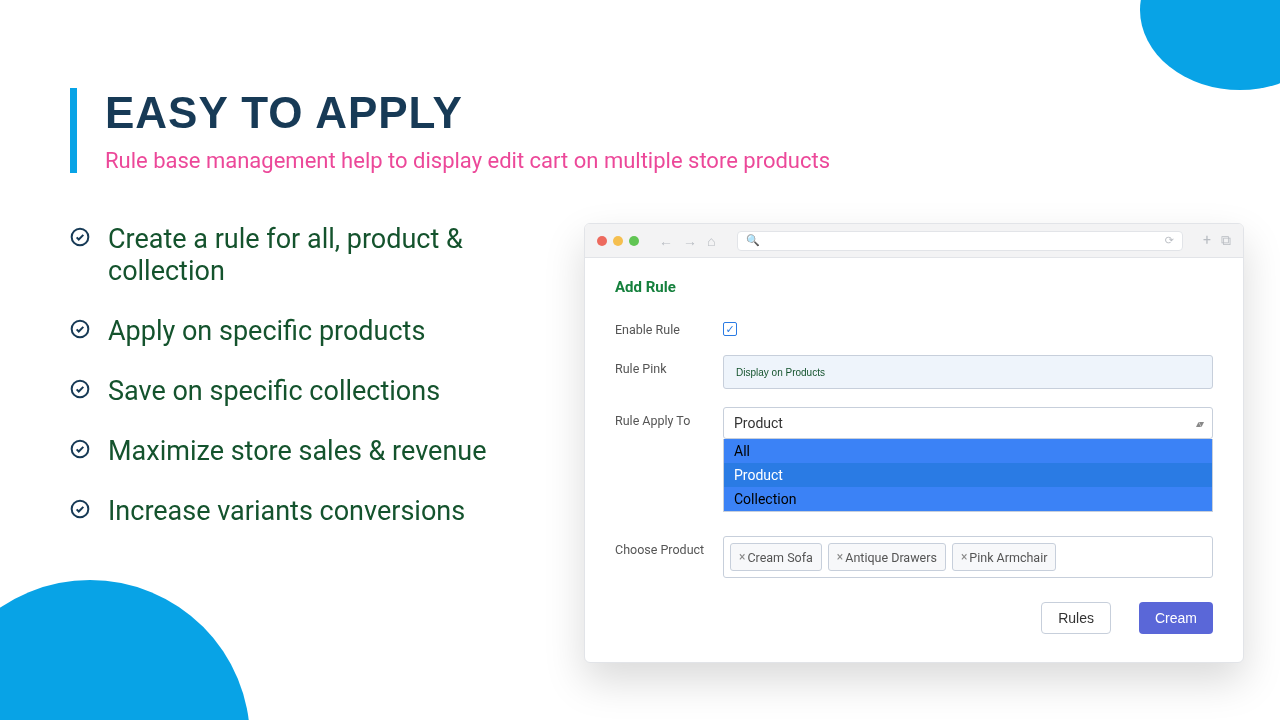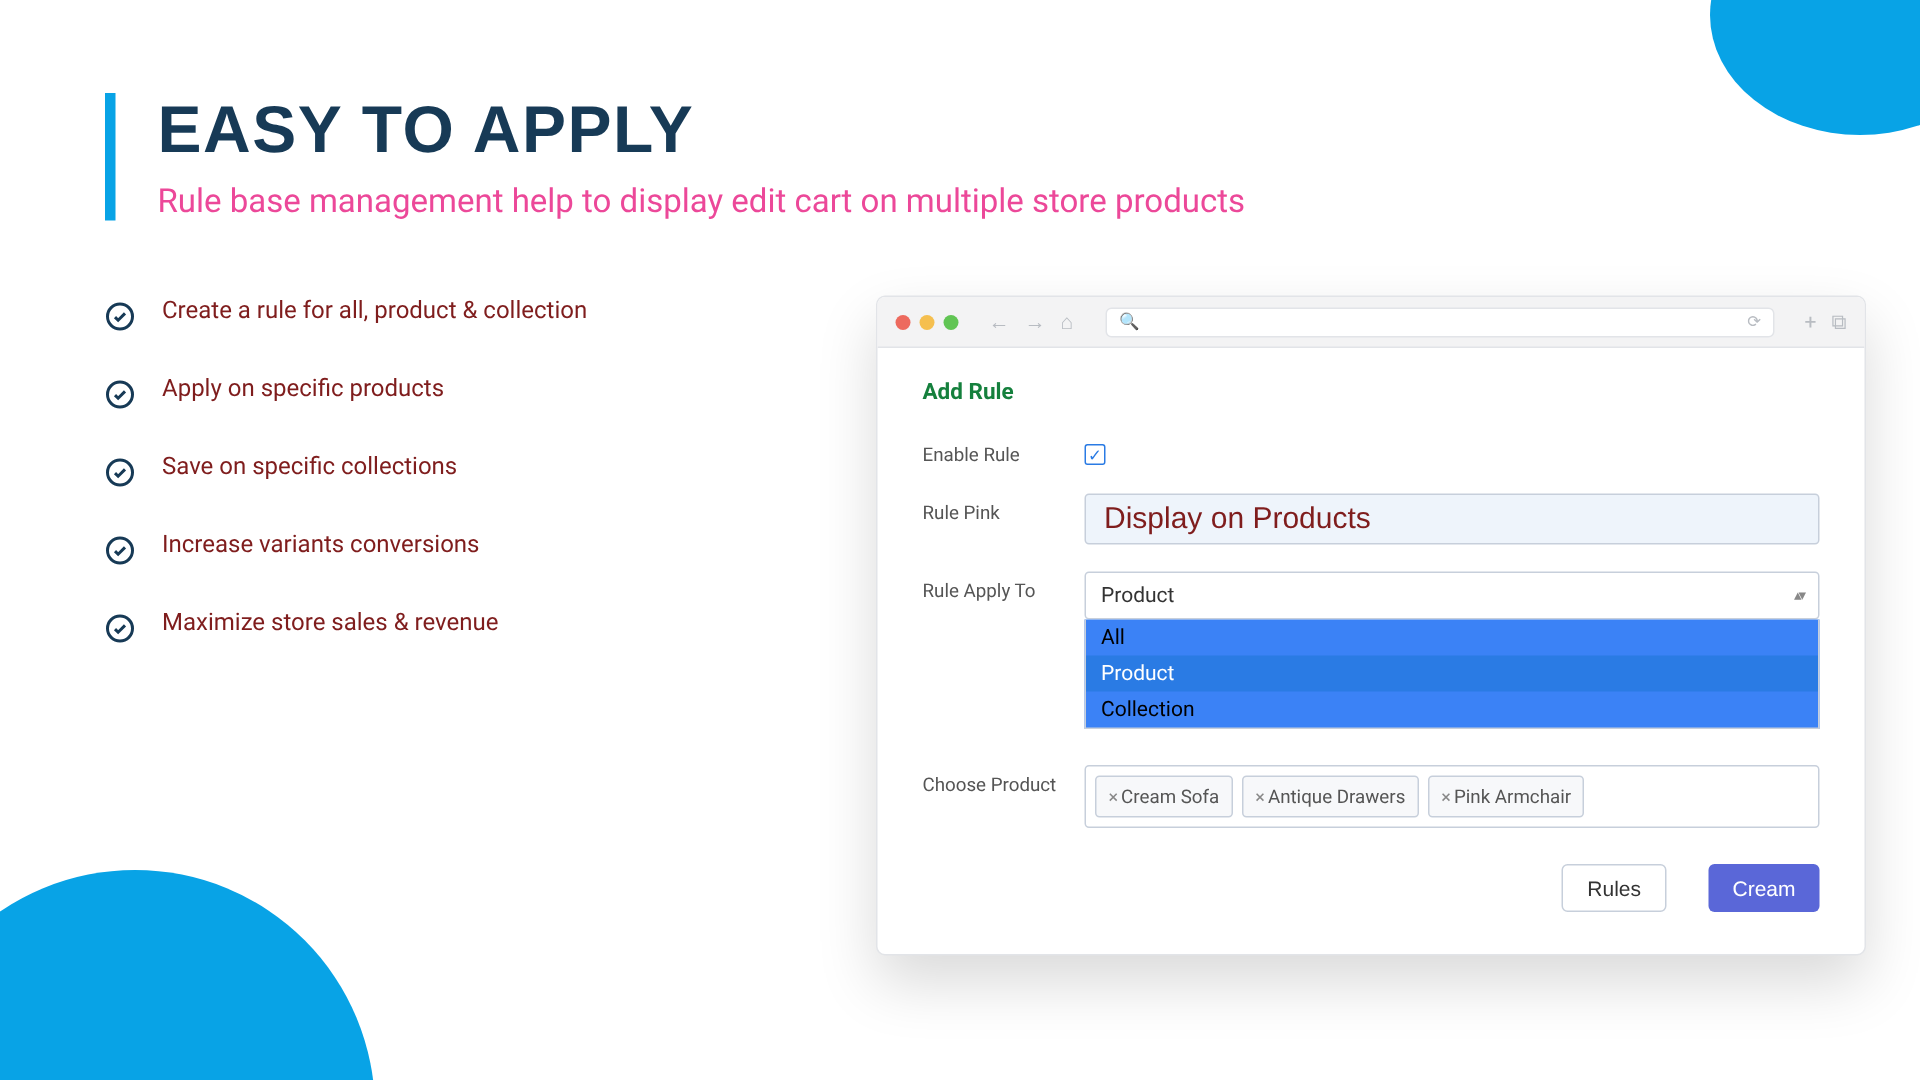--- a/index.html
+++ b/index.html
@@ -13,7 +13,7 @@
   .blob-bl { position:absolute; bottom:-180px; left:-70px; width:320px; height:320px;
     background:#08a3e6; border-radius:50%; }
   .page { position:relative; padding: 62px 0 0 70px; }
-  .title-wrap { border-left: 7px solid #08a3e6; padding-left: 28px; }
+  .title-wrap { border-left: 7px solid #08a3e6; padding-left: 28px; margin-top: 26px; }
   .title { font-size: 44px; font-weight: 900; letter-spacing: 1px;
     color:#173a56; font-stretch: condensed; font-family: Arial, sans-serif; }
   .subtitle { margin-top:10px; font-size: 22px; color:#ec4899; }

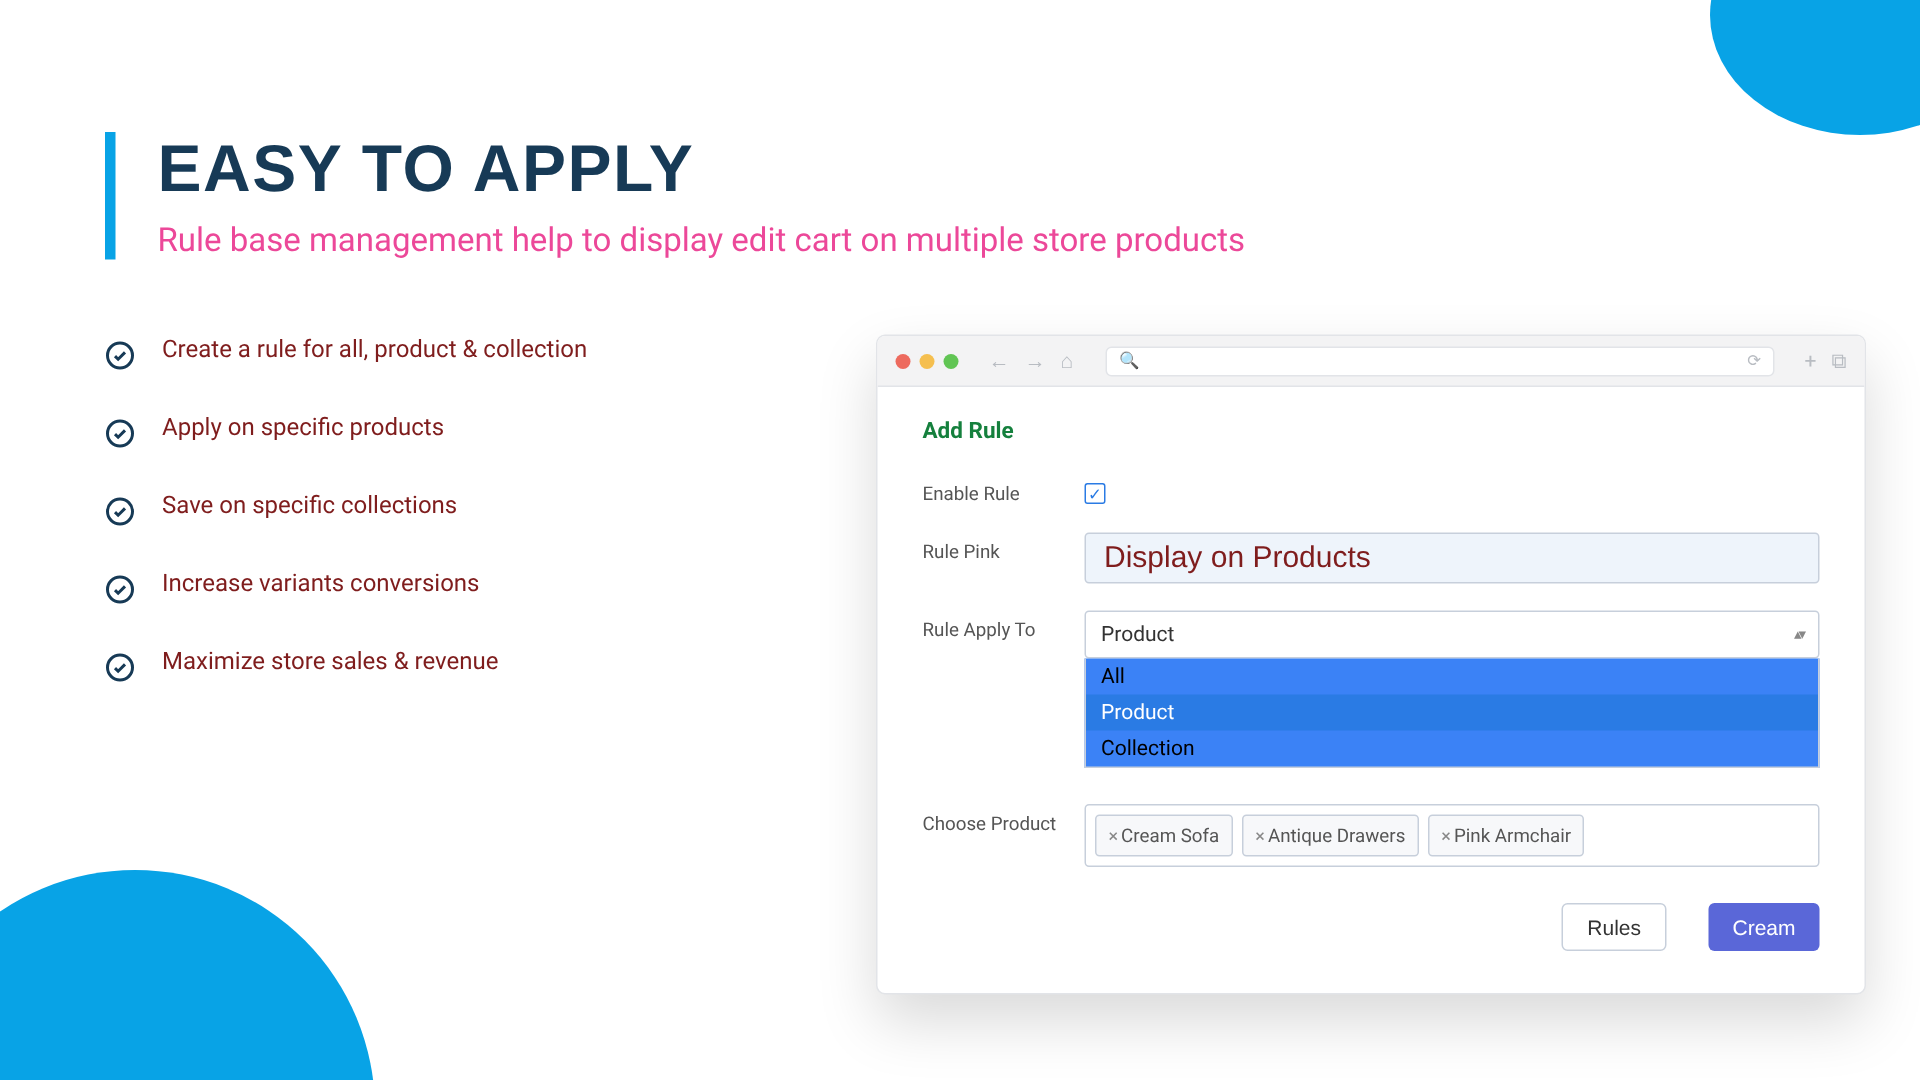--- a/index.html
+++ b/index.html
@@ -22,7 +22,7 @@
   .feature { display:flex; align-items:flex-start; gap:18px; margin-bottom: 28px; }
   .check-icon { flex:0 0 20px; height:20px; margin-top:4px; }
   .check-icon svg { width:20px; height:20px; }
-  .feature-text { font-size:16px; color:#7f1d1d; }
+  .feature-text { font-size:27px; color:#14532d; }
   
   .browser { flex:1; max-width:660px; border:1px solid #e2e4e8; border-radius:6px;
     background:#fff; box-shadow: 0 18px 40px rgba(0,0,0,0.15); overflow:hidden; }

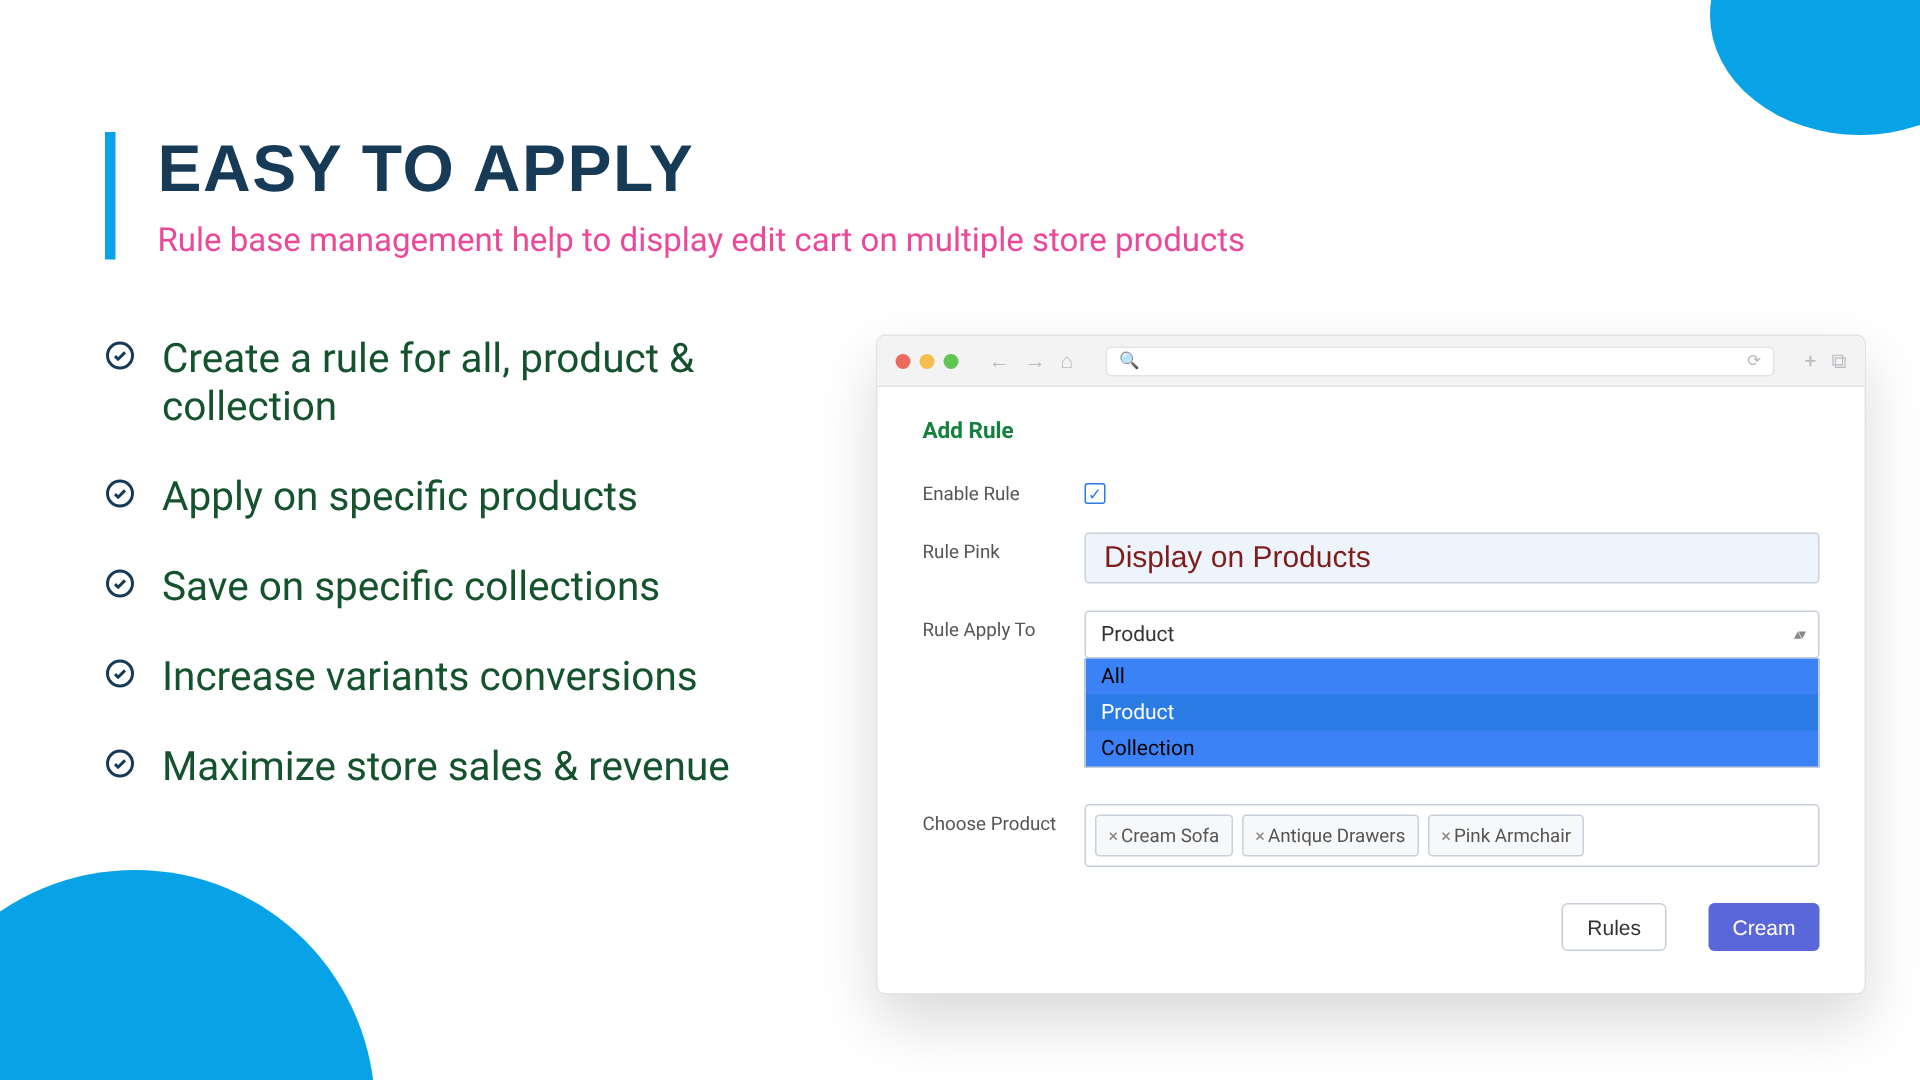--- a/index.html
+++ b/index.html
@@ -45,7 +45,7 @@
     display:inline-flex; align-items:center; justify-content:center; margin-top:6px;
     border-radius:2px; color:#2a7be4; font-size:11px; line-height:1;}
   .text-input { width:100%; height:34px; border:1px solid #c7cfdb; border-radius:3px;
-    background:#eef4fb; padding:0 12px; font-size:20px; color:#7f1d1d; }
+    background:#eef4fb; padding:0 12px; font-size:10px; color:#14532d; }
   .select { width:100%; height:32px; border:1px solid #c7cfdb; border-radius:3px;
     background:#fff; padding:0 10px; font-size:14px; color:#333;
     display:flex; align-items:center; justify-content:space-between; cursor:pointer;}

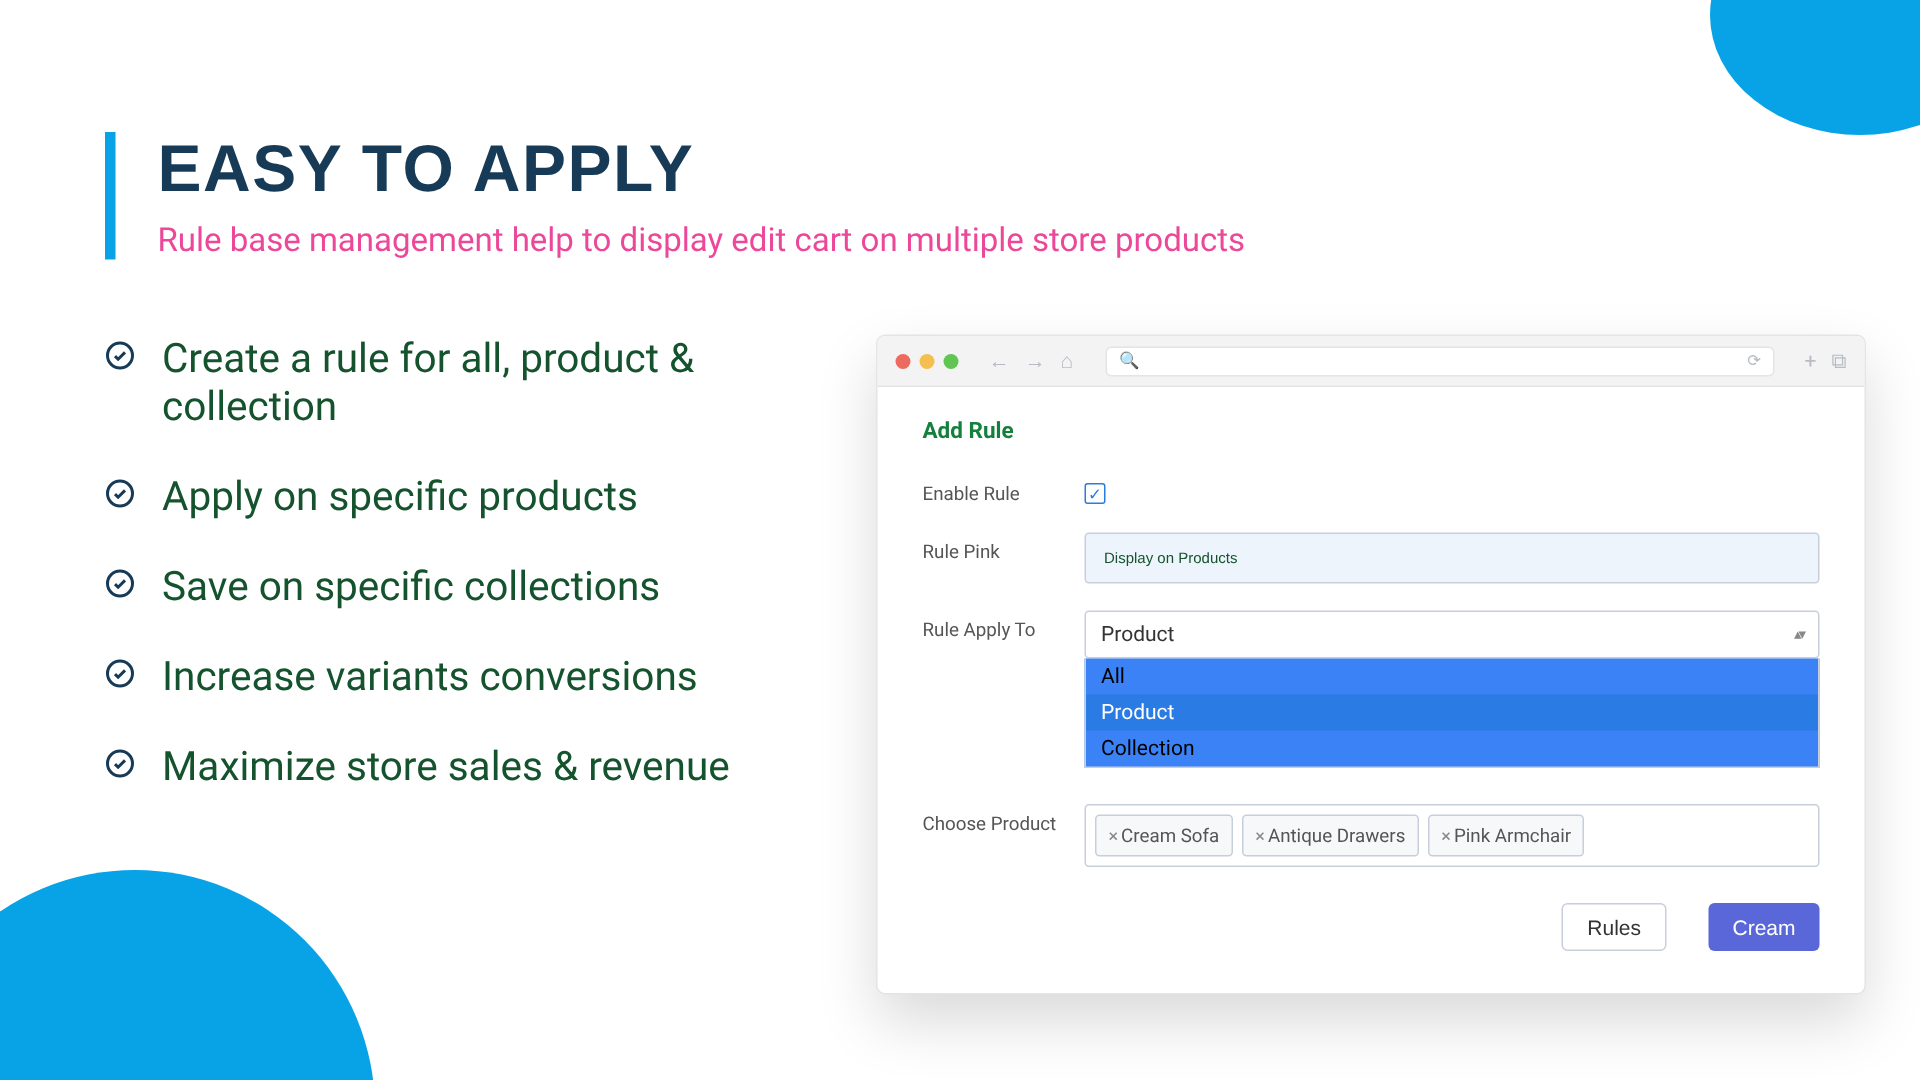--- a/index.html
+++ b/index.html
@@ -106,14 +106,14 @@
               <circle cx="12" cy="12" r="10"></circle>
               <path d="M8 12.5l2.5 2.5L16 9.5"></path>
             </svg></span>
+          <span class="feature-text">Maximize store sales &amp; revenue</span>
+        </div>
+        <div class="feature">
+          <span class="check-icon"><svg viewBox="0 0 24 24" fill="none" stroke="#173a56" stroke-width="2.4">
+              <circle cx="12" cy="12" r="10"></circle>
+              <path d="M8 12.5l2.5 2.5L16 9.5"></path>
+            </svg></span>
           <span class="feature-text">Increase variants conversions</span>
-        </div>
-        <div class="feature">
-          <span class="check-icon"><svg viewBox="0 0 24 24" fill="none" stroke="#173a56" stroke-width="2.4">
-              <circle cx="12" cy="12" r="10"></circle>
-              <path d="M8 12.5l2.5 2.5L16 9.5"></path>
-            </svg></span>
-          <span class="feature-text">Maximize store sales &amp; revenue</span>
         </div>
       </div>
 

